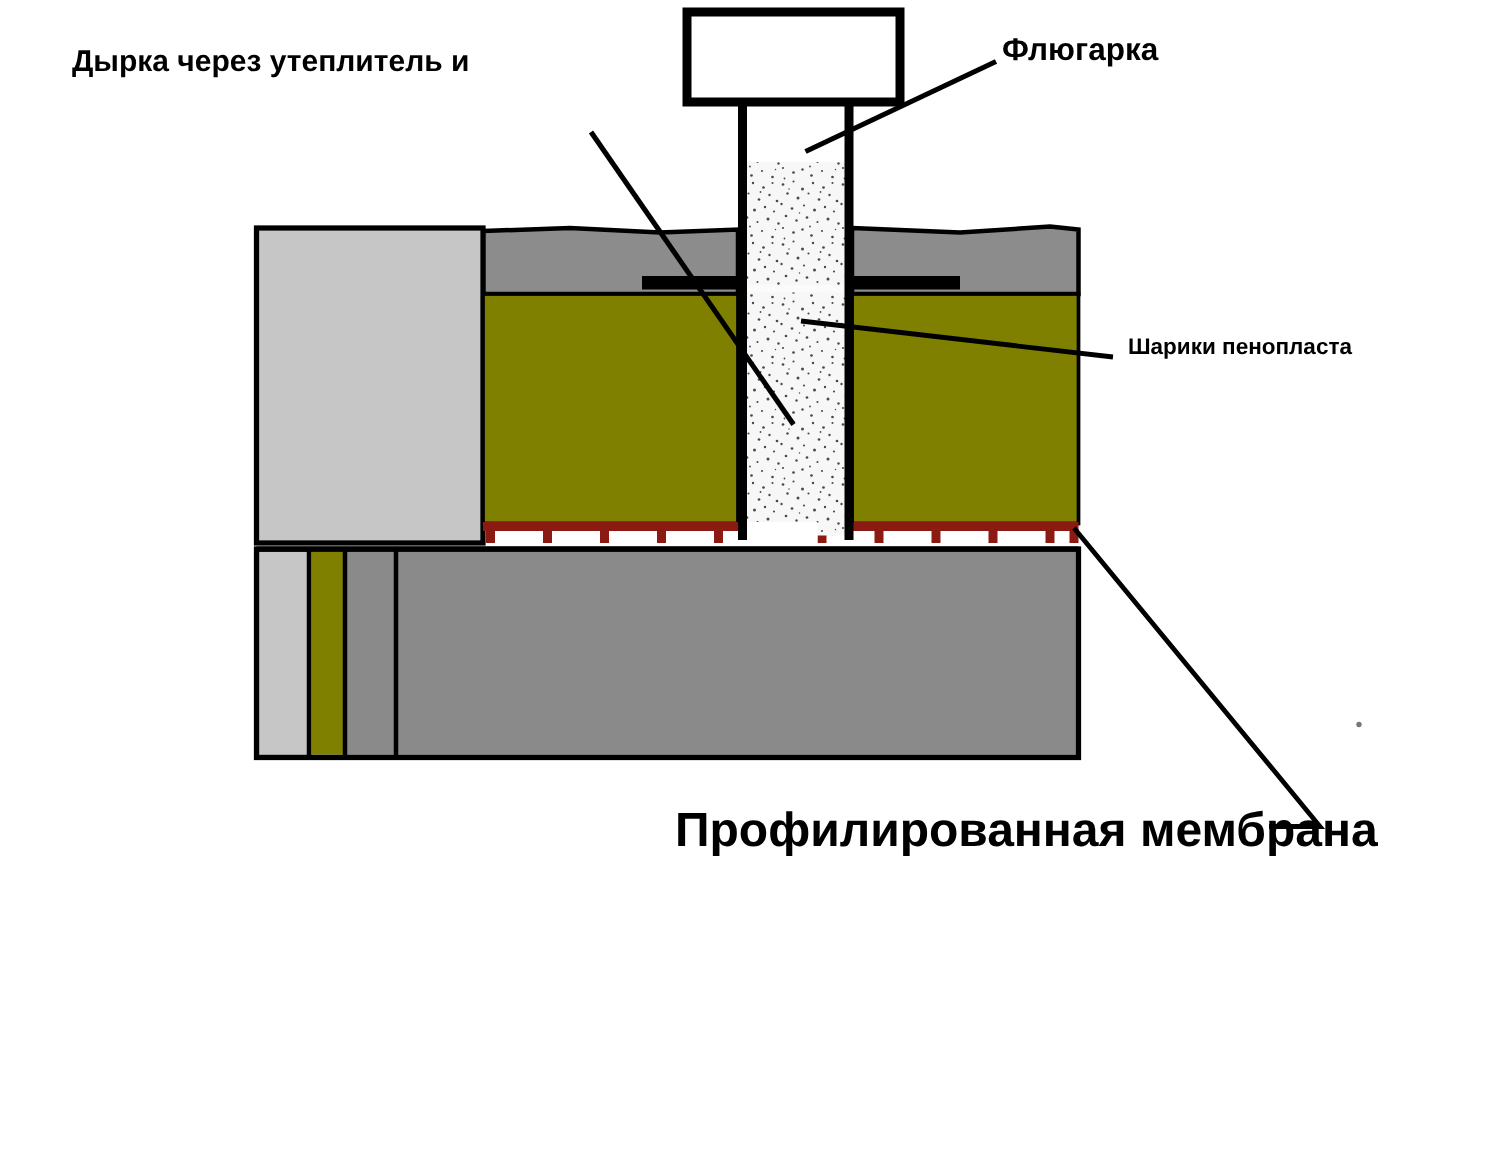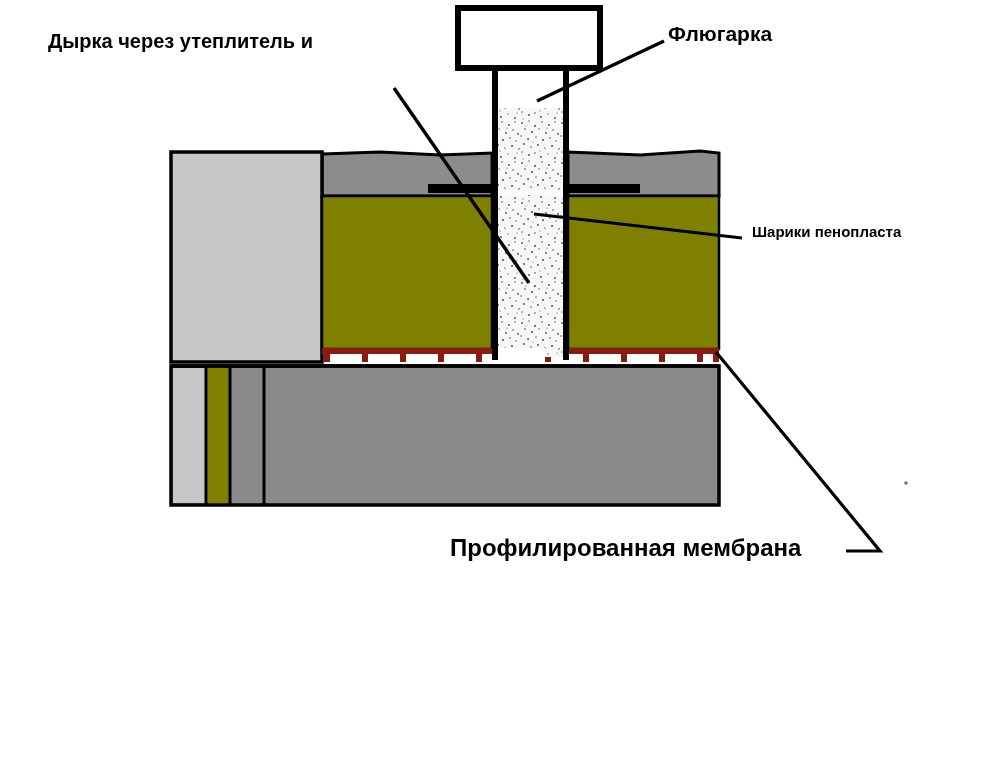--- a/index.html
+++ b/index.html
@@ -53,7 +53,7 @@
   #label-membrane {
     left: 450px;
     top: 532px;
-    font-size: 24px;
+    font-size: 32px;
   }
 </style>
 </head>

